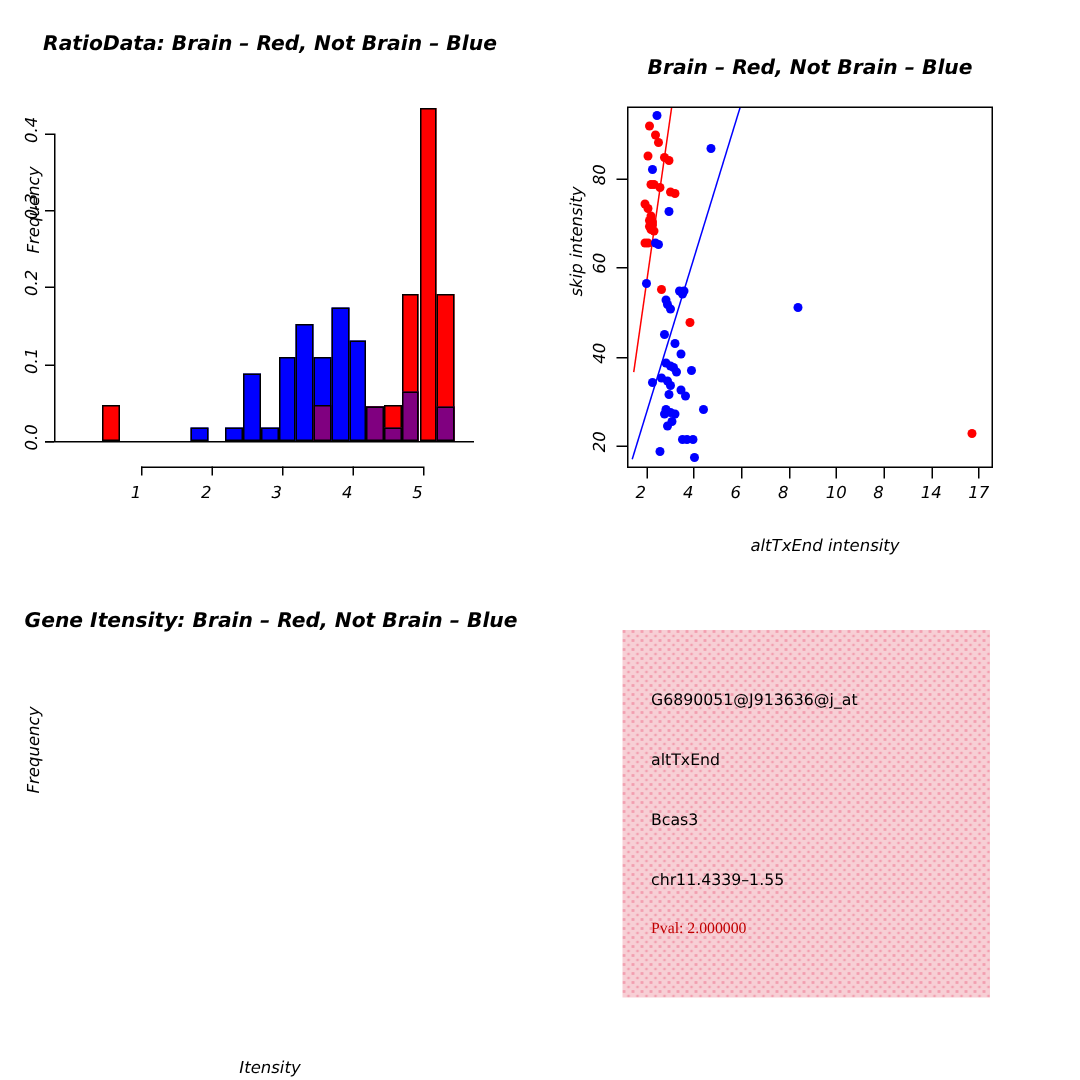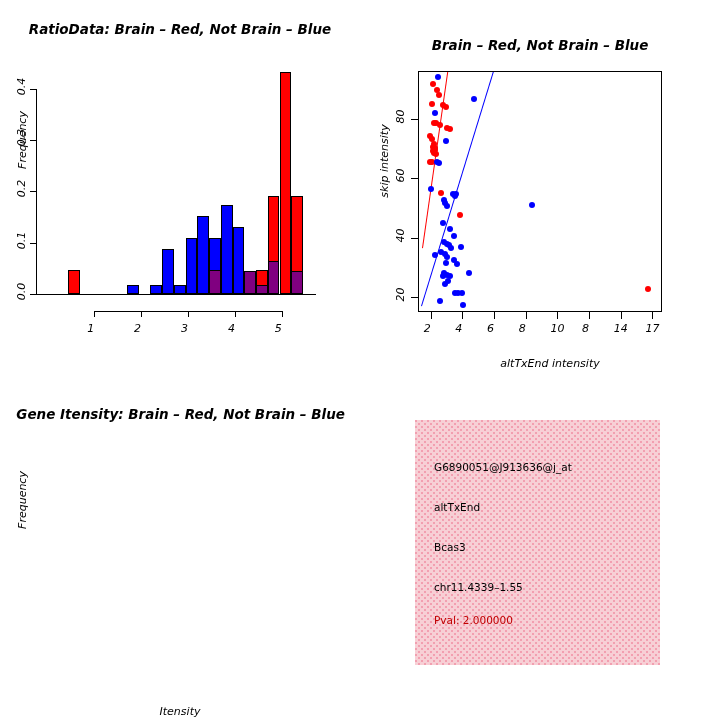--- a/index.html
+++ b/index.html
@@ -42,7 +42,7 @@
   }
   .infotext{position:absolute;font-size:10.5px;color:#000;white-space:nowrap;
     font-family:"DejaVu Sans",sans-serif;}
-  .infotext.pval{color:#c00000;}
+  .infotext.pval{color:#c00000;font-family:Liberation Serif, serif;}
 
   .plotframe{position:absolute;border:1px solid #000;box-sizing:border-box;}
 </style>

